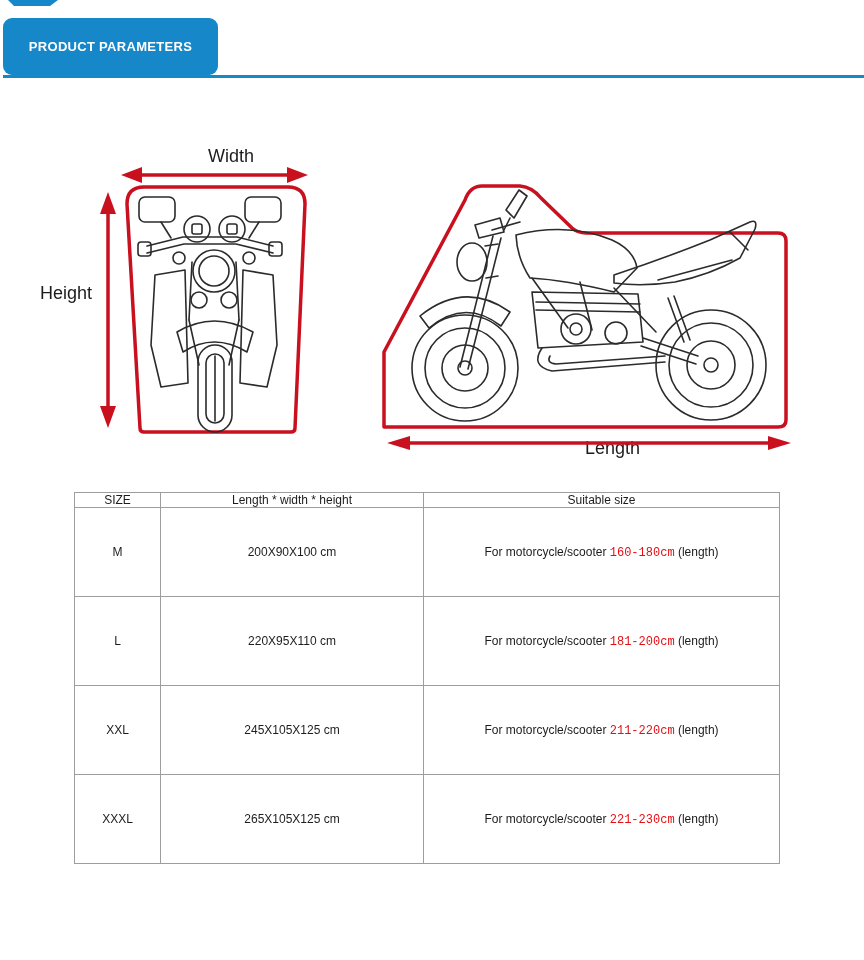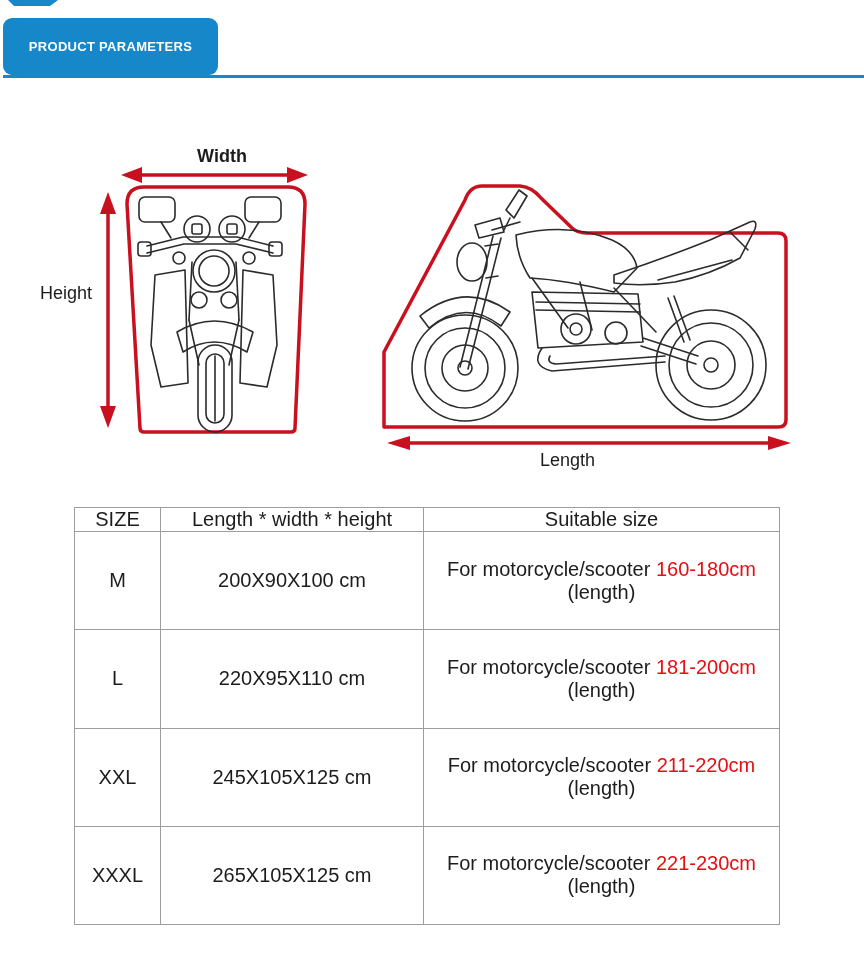--- a/index.html
+++ b/index.html
@@ -30,7 +30,7 @@
     background:var(--accent-blue);
   }
   .dim-label{position:absolute;font-size:18px;color:#1c1c1c;}
-  #width-label{left:191px;top:146px;width:62px;text-align:center;font-weight:bold;}
+  #width-label{left:200px;top:146px;width:62px;text-align:center;}
   #height-label{left:40px;top:283px;text-align:center;}
   #length-label{left:540px;top:450px;width:100px;text-align:left;}
   svg.illu{position:absolute;}

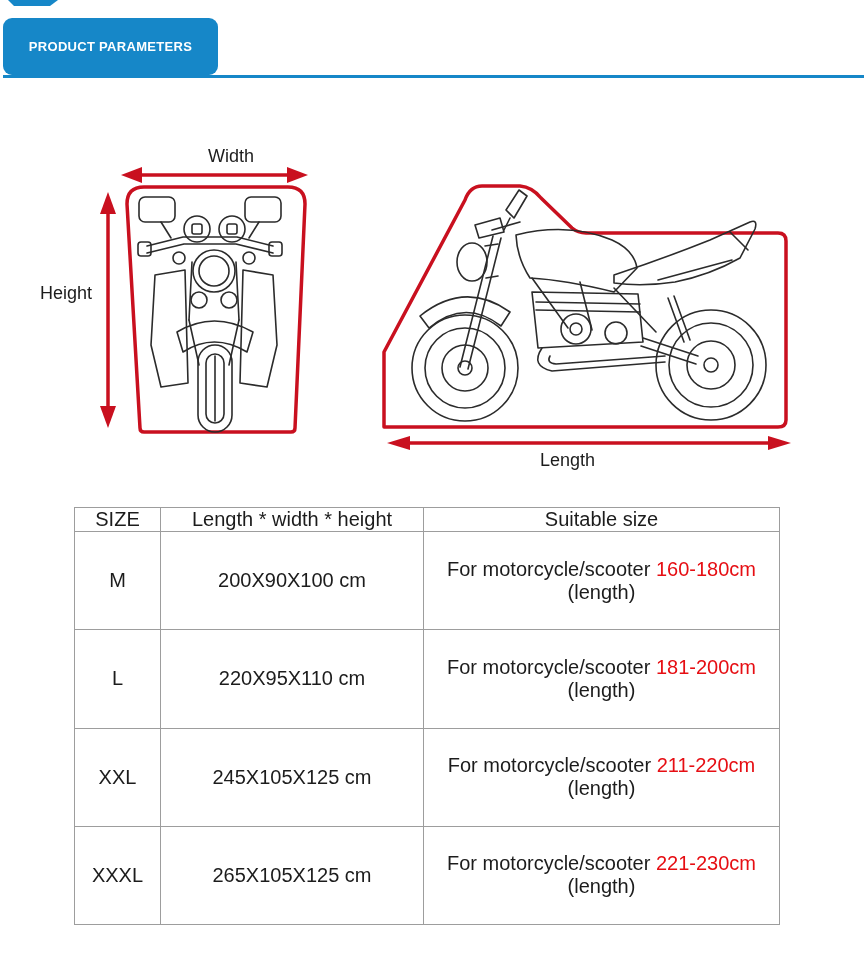--- a/index.html
+++ b/index.html
@@ -32,7 +32,7 @@
   .dim-label{position:absolute;font-size:18px;color:#1c1c1c;}
   #width-label{left:200px;top:146px;width:62px;text-align:center;}
   #height-label{left:40px;top:283px;text-align:center;}
-  #length-label{left:540px;top:450px;width:100px;text-align:left;}
+  #length-label{left:540px;top:438px;width:100px;text-align:right;}
   svg.illu{position:absolute;}
   #front-svg{left:95px;top:140px;}
   #side-svg{left:380px;top:180px;}

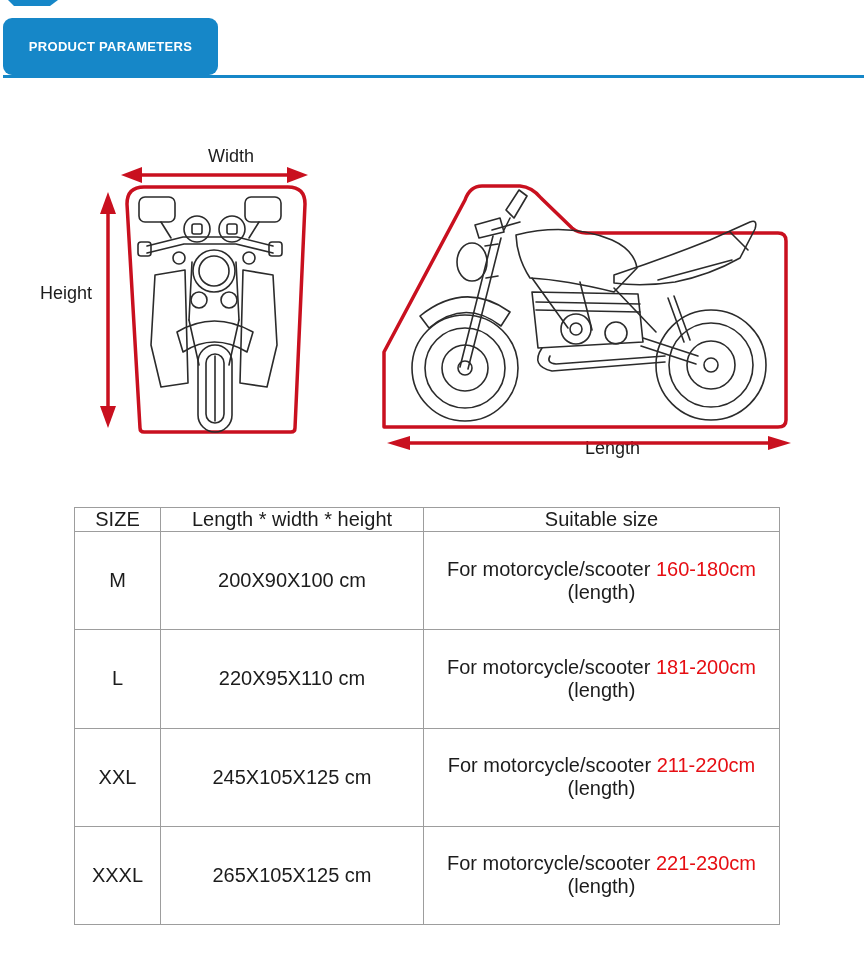--- a/index.html
+++ b/index.html
@@ -38,8 +38,8 @@
   #side-svg{left:380px;top:180px;}
   #length-arrow-svg{left:383px;top:434px;}
   table.size-table{
-    position:absolute;left:74px;top:507px;width:705px;height:418px;
-    border-collapse:collapse;table-layout:fixed;font-size:20px;
+    position:absolute;left:74px;top:492px;width:705px;height:372px;
+    border-collapse:collapse;table-layout:fixed;font-size:12px;
   }
   table.size-table th,table.size-table td{
     border:1px solid #9d9d9d;text-align:center;vertical-align:middle;

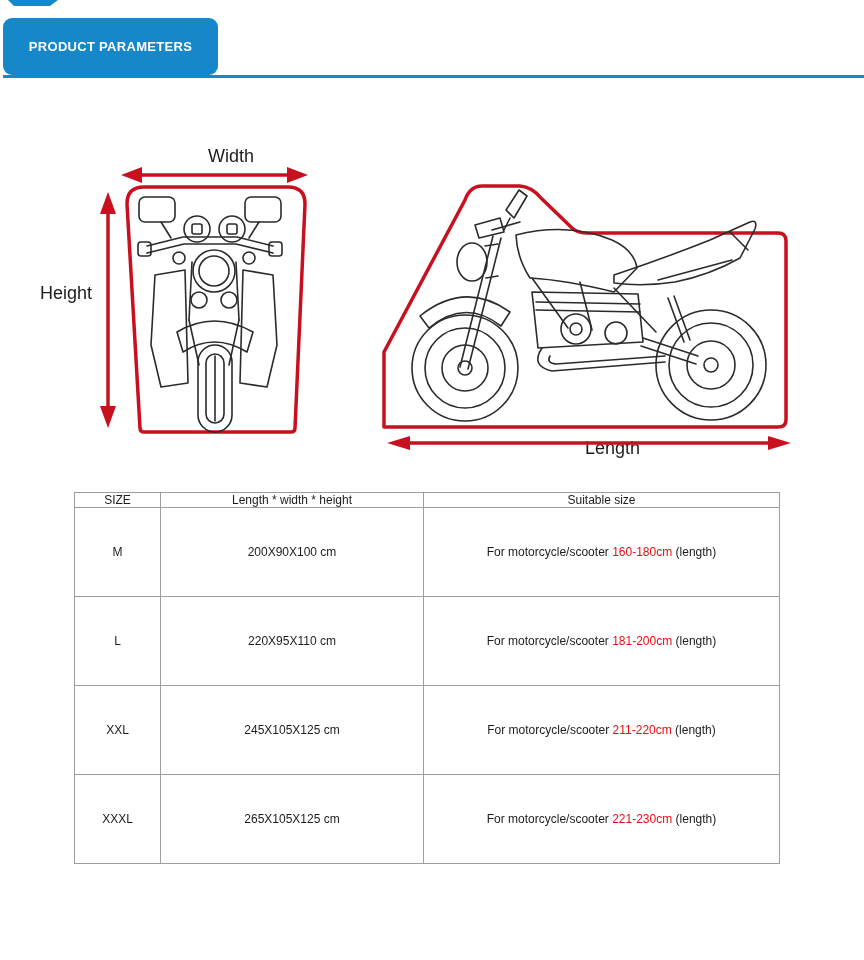--- a/index.html
+++ b/index.html
@@ -45,7 +45,7 @@
     border:1px solid #9d9d9d;text-align:center;vertical-align:middle;
     font-weight:normal;padding:0 4px;color:#1c1c1c;
   }
-  .red{color:var(--text-red);}
+  .red{color:var(--text-red);font-family:Liberation Mono, monospace;}
 </style>
 </head>
 <body>

